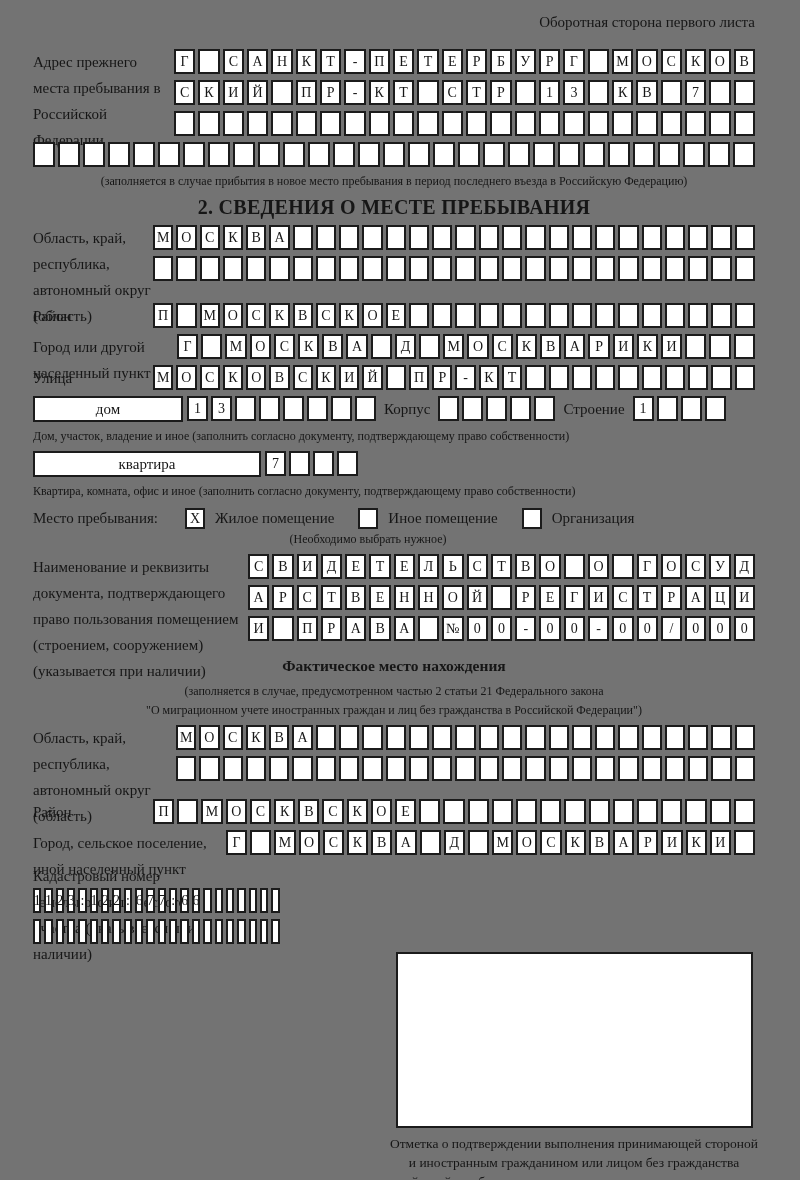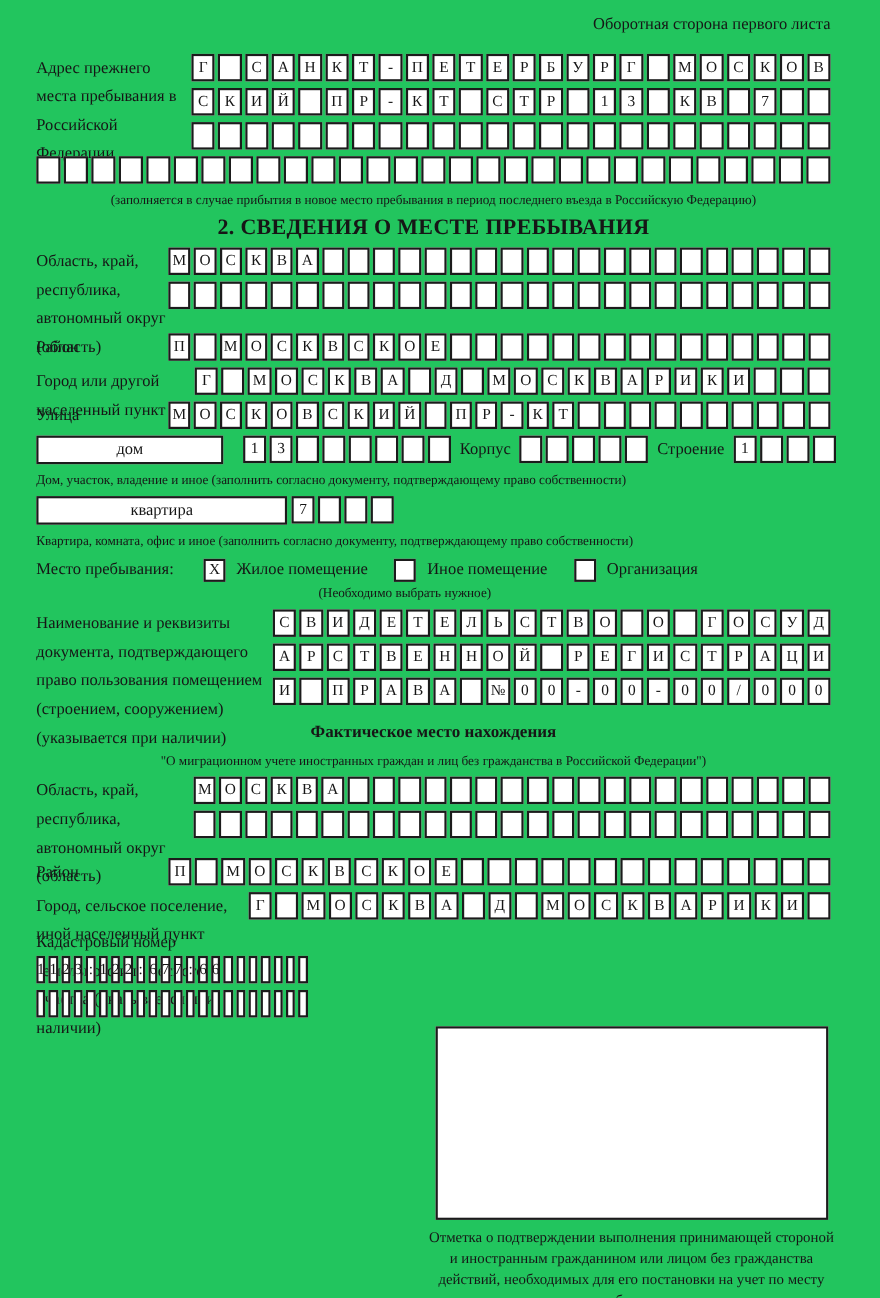--- a/index.html
+++ b/index.html
@@ -6,7 +6,7 @@
   .page{
     width:800px;height:1180px;box-sizing:border-box;
     padding:14px 45px 12px 33px;position:relative;overflow:hidden;
-    font-family:"Liberation Serif","DejaVu Serif",serif;color:#161616;background:#22c55e;
+    font-family:"Liberation Serif","DejaVu Serif",serif;color:#161616;background:#737373;
   }
   .header-note{text-align:right;font-size:15px;margin-bottom:18px;}
 

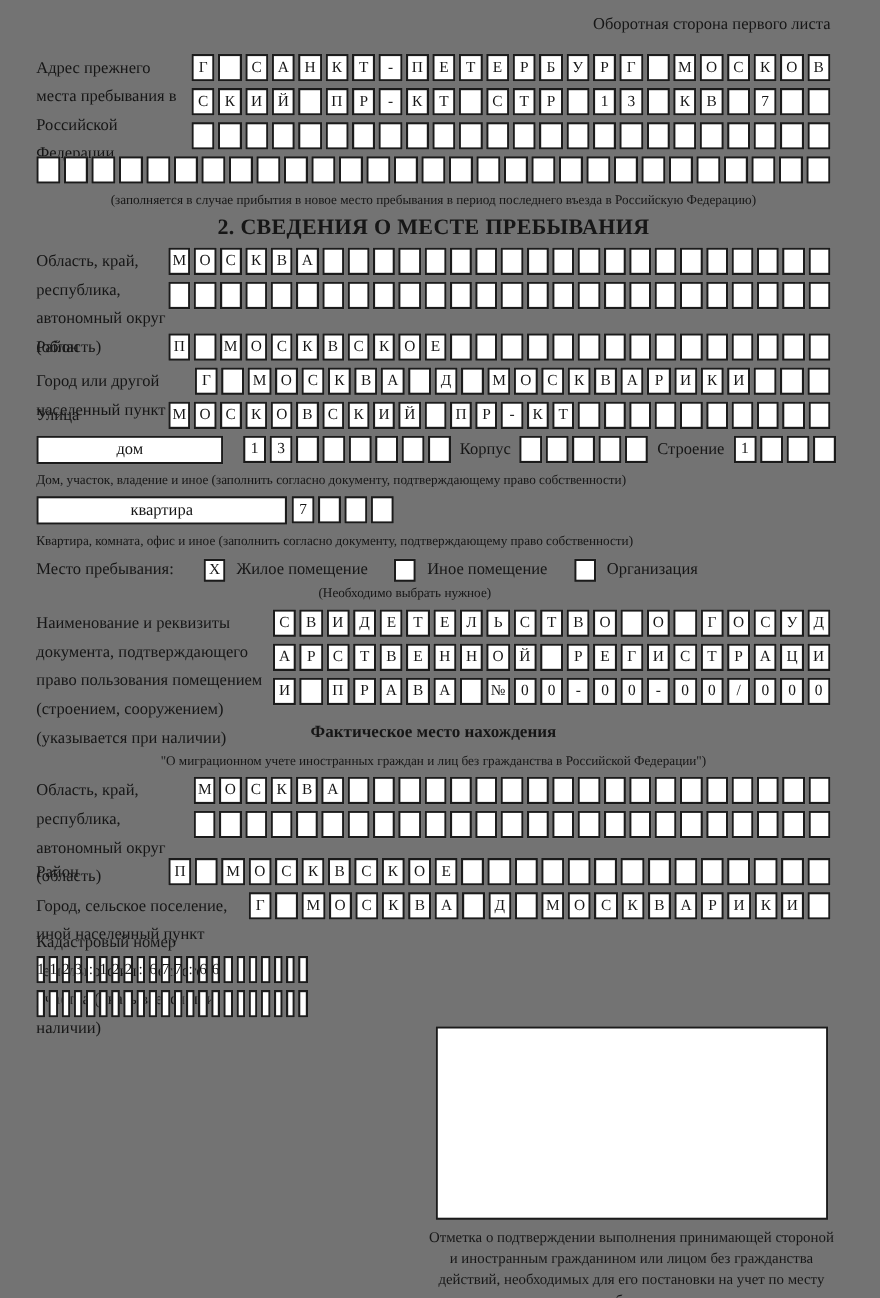--- a/index.html
+++ b/index.html
@@ -38,7 +38,7 @@
     flex:none;box-sizing:border-box;border:2px solid #1b1b1b;height:26px;
     display:flex;align-items:center;justify-content:center;font-size:15px;background:#fff;
   }
-  .dom-box{width:170px;margin-right:18px;}
+  .dom-box{width:150px;margin-right:4px;}
   .kv-box{width:228px;margin-right:4px;}
   .inline-label{flex:none;font-size:15px;line-height:26px;margin:0 8px;}
 

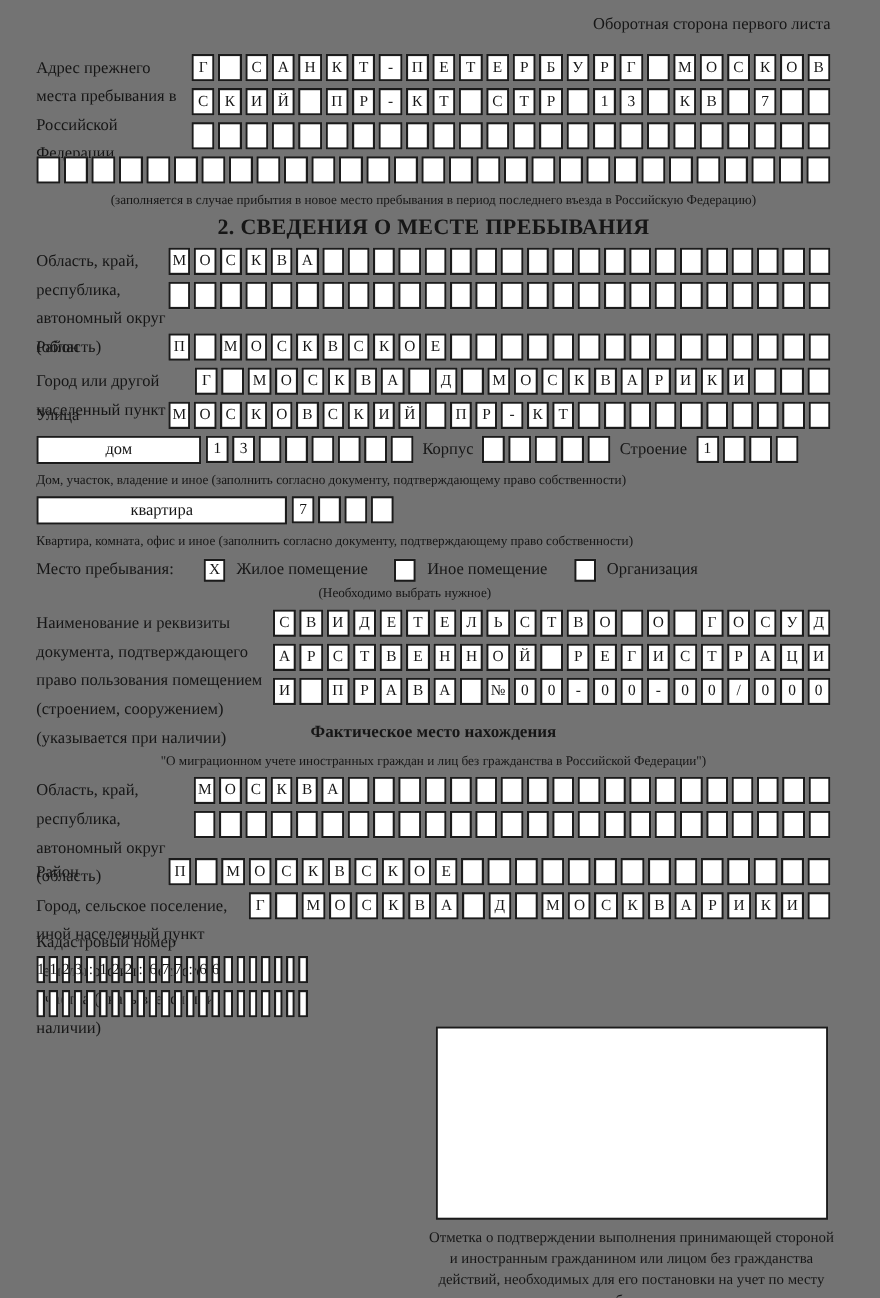--- a/index.html
+++ b/index.html
@@ -465,6 +465,7 @@
   </div>
 
   <div class="fact-title">Фактическое место нахождения</div>
+  <div class="caption center" style="margin-bottom:2px;">(заполняется в случае, предусмотренном частью 2 статьи 21 Федерального закона</div>
   <div class="caption center">"О миграционном учете иностранных граждан и лиц без гражданства в Российской Федерации")</div>
 
   <div class="form-row">

